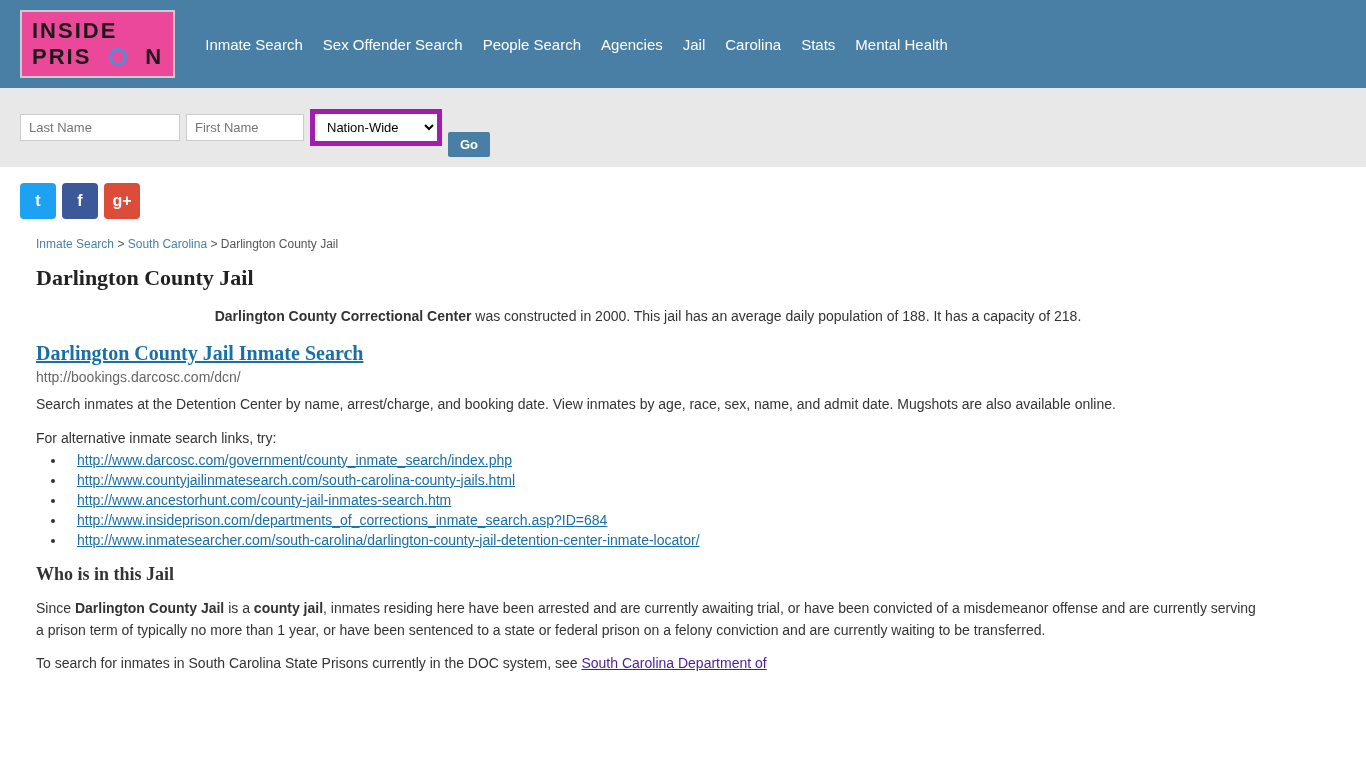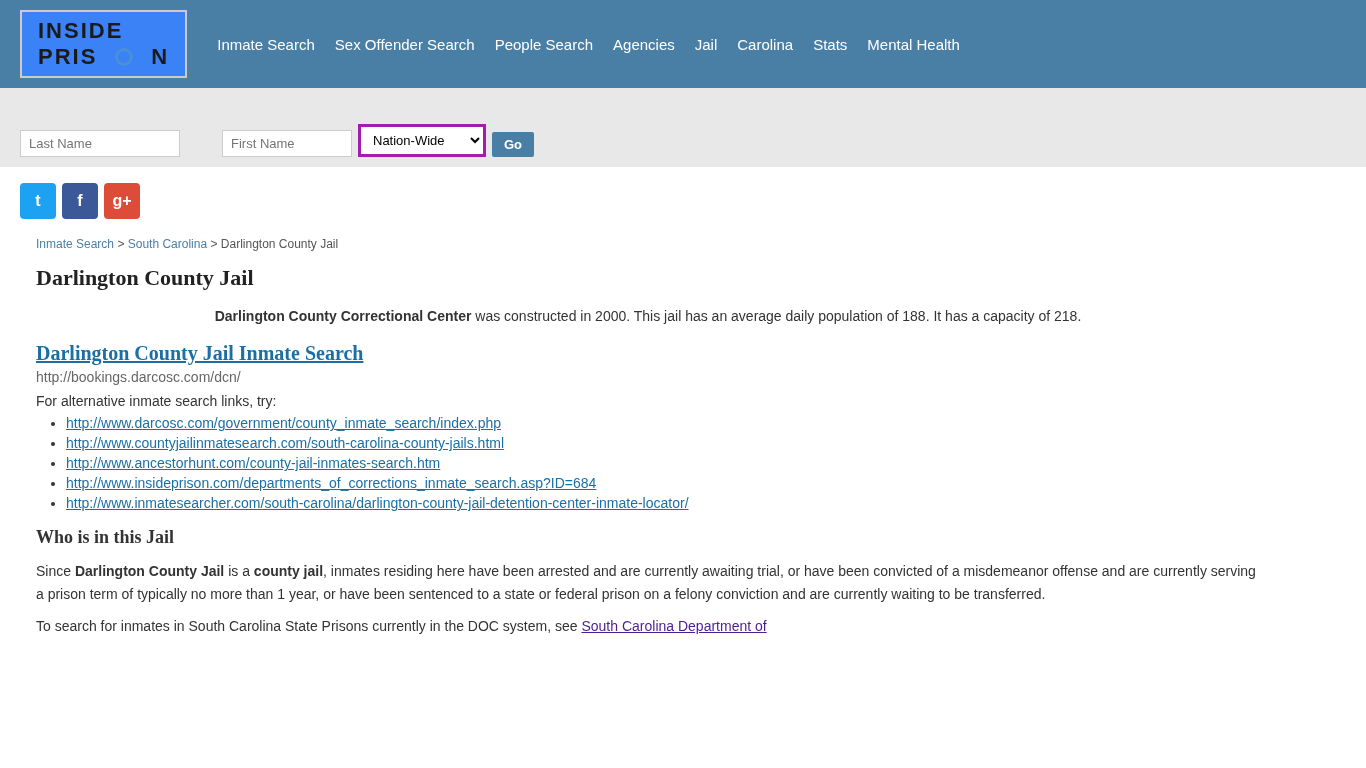--- a/index.html
+++ b/index.html
@@ -14,9 +14,9 @@
       gap: 30px;
     }
     #logo-box {
-      background: #3b82f6;
+      background: #ec4899;
       border: 2px solid #ccc;
-      padding: 6px 16px;
+      padding: 6px 10px;
       min-width: 120px;
     }
     #logo-text-inside {

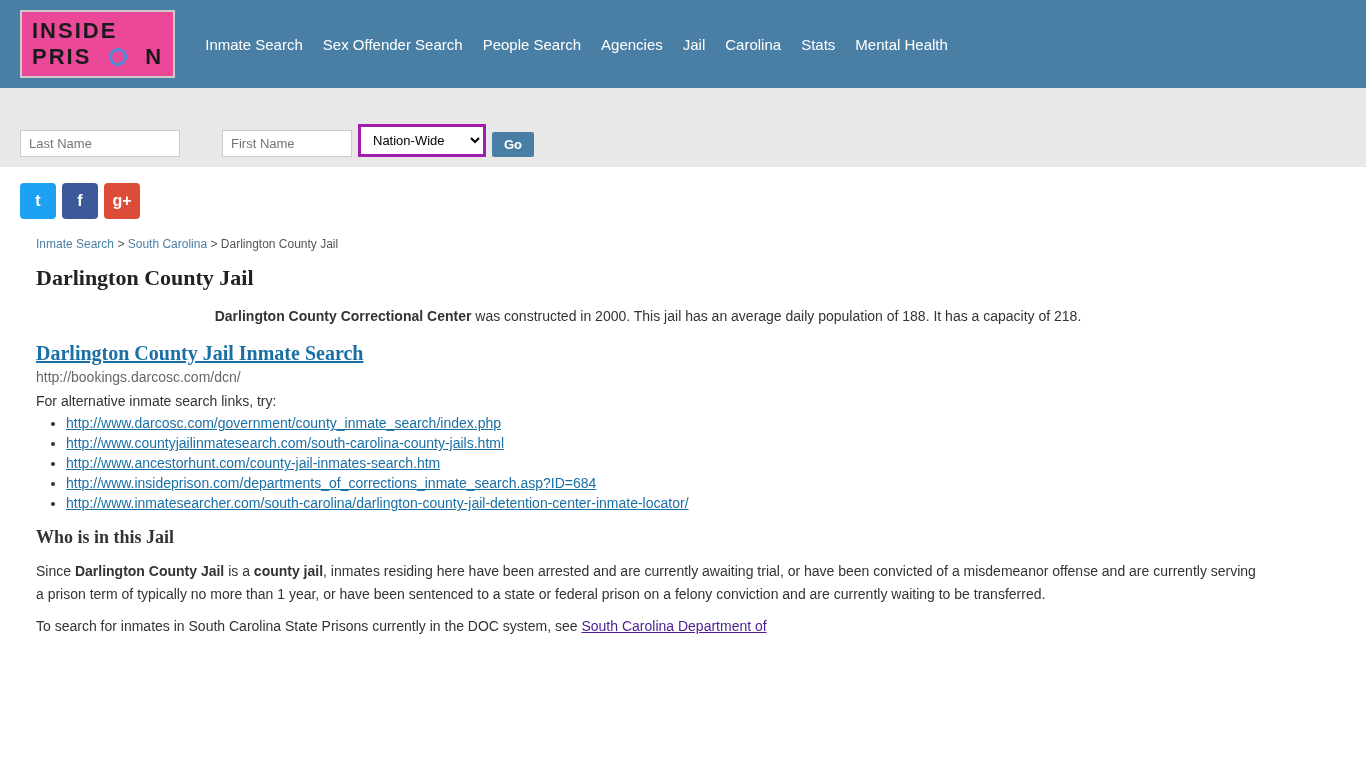--- a/index.html
+++ b/index.html
@@ -61,7 +61,7 @@
       background: #e8e8e8;
       padding: 10px 20px;
       display: flex;
-      align-items: flex-end;
+      align-items: center;
       gap: 6px;
     }
     #search-bar input {

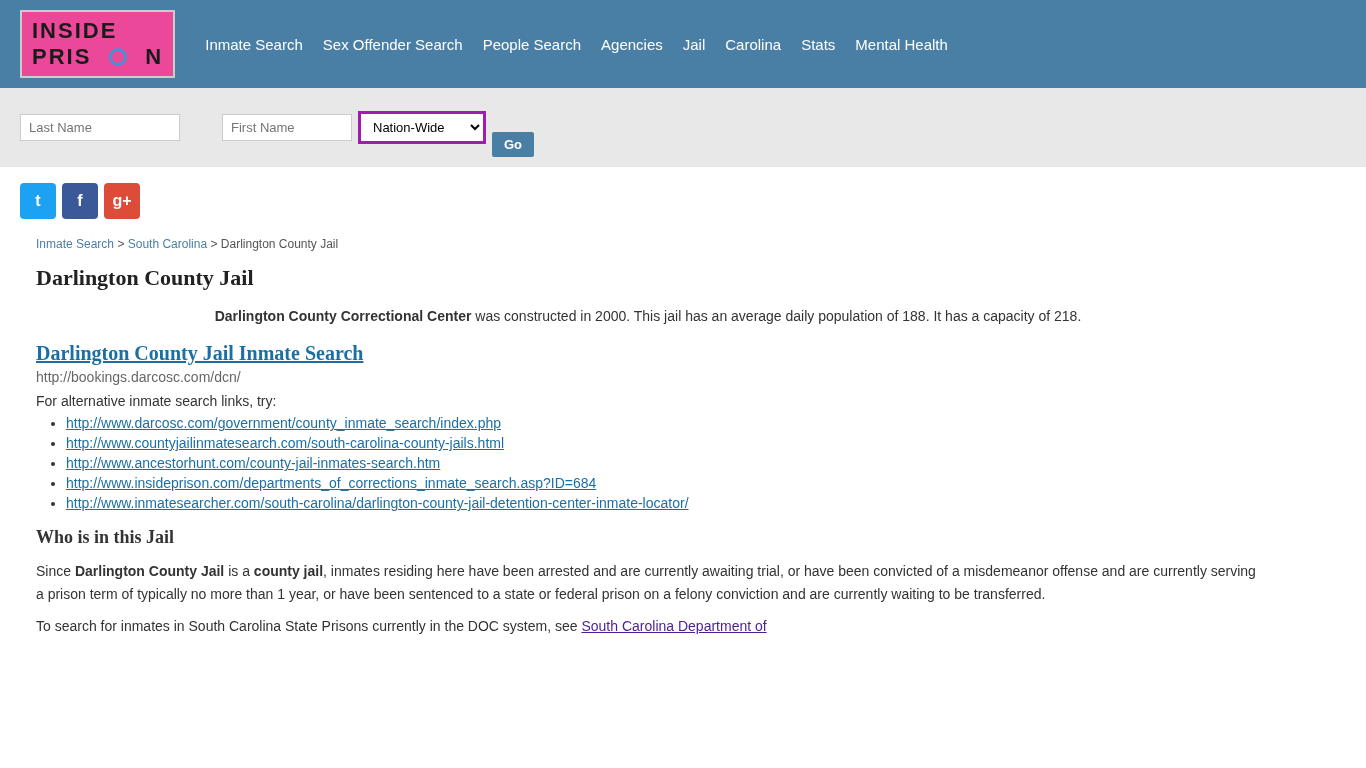--- a/index.html
+++ b/index.html
@@ -72,8 +72,7 @@
       width: 160px;
     }
     #search-bar input.first-name {
-      width: 130px;
-      margin-left: 36px;
+      width: 118px;
     }
     #search-bar select {
       padding: 5px 8px;

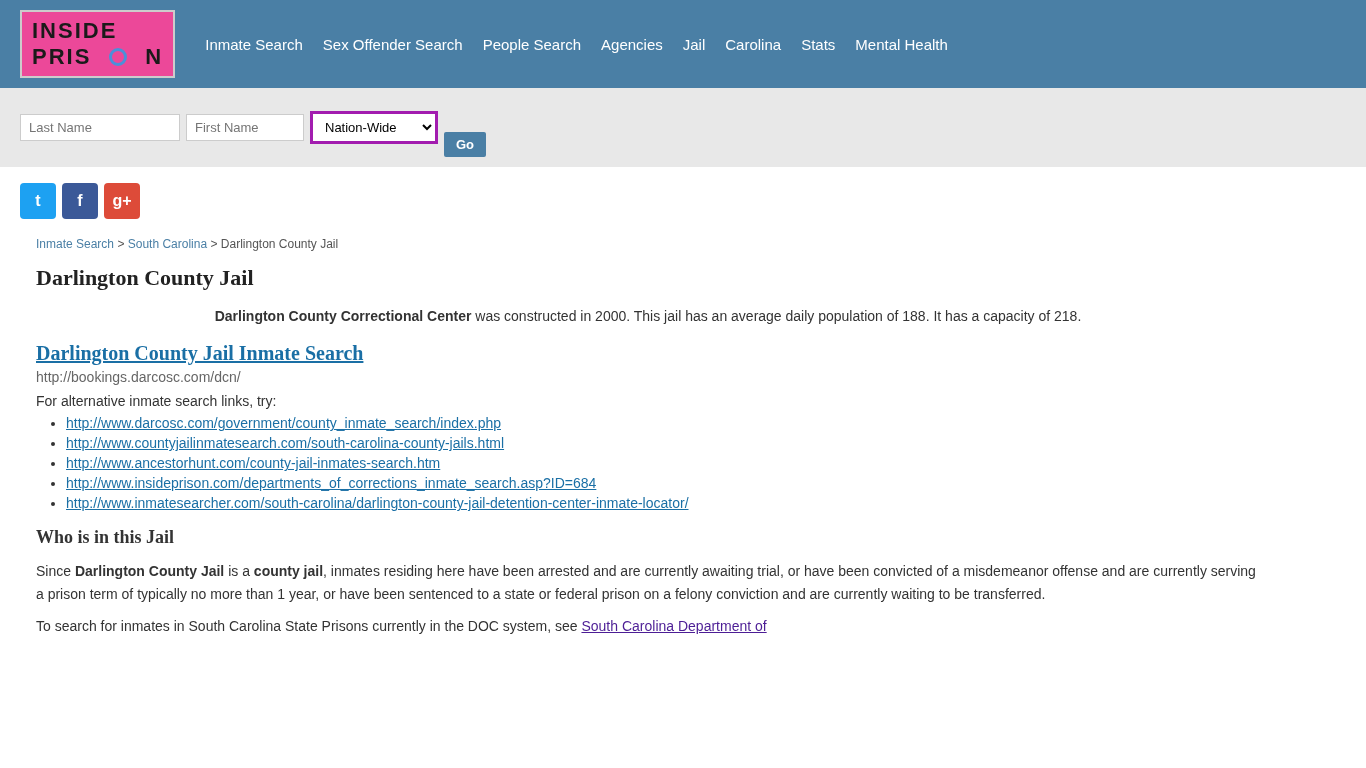--- a/index.html
+++ b/index.html
@@ -76,7 +76,7 @@
     }
     #search-bar select {
       padding: 5px 8px;
-      border: 3px solid #a21caf;
+      border: 5px solid #a21caf;
       font-size: 13px;
       background: #fff;
     }

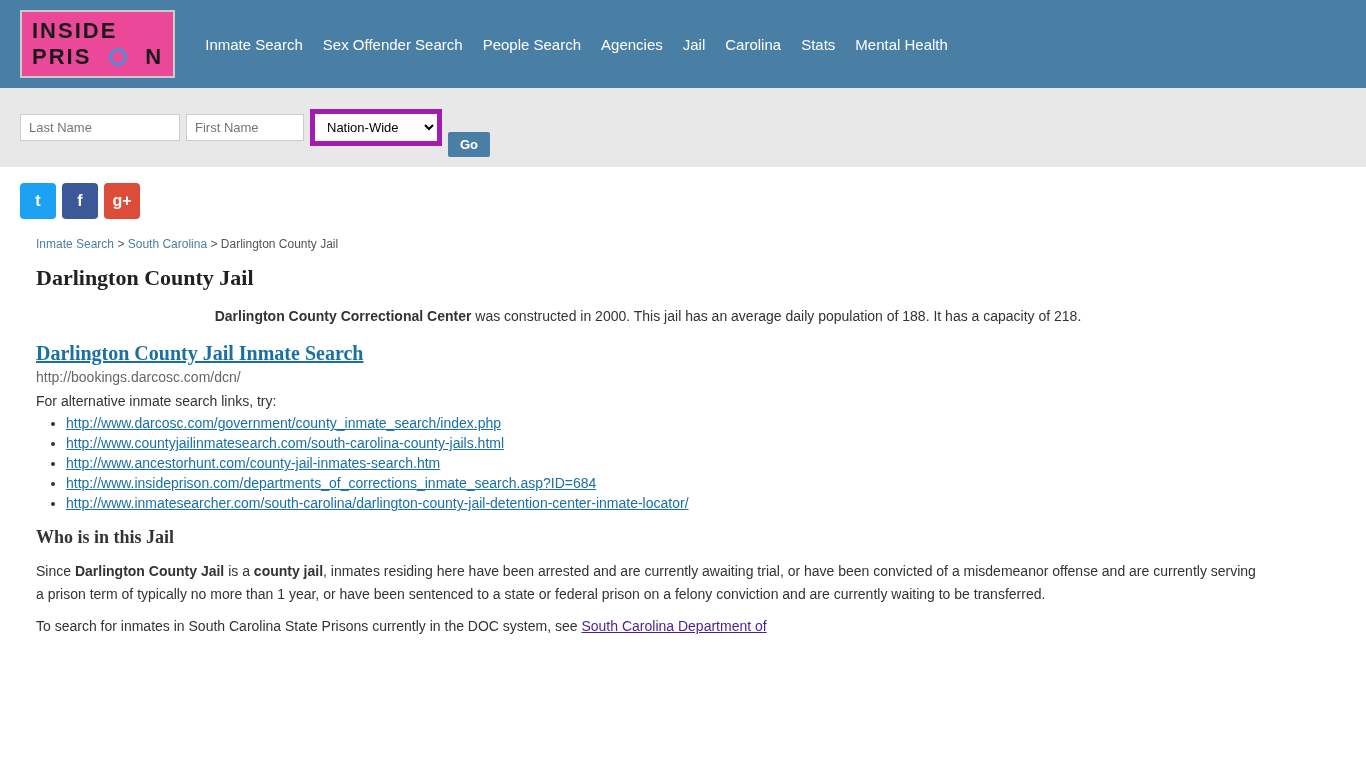--- a/index.html
+++ b/index.html
@@ -269,6 +269,7 @@
 
   <div class="url-text">http://bookings.darcosc.com/dcn/</div>
 
+  <p class="description">Search inmates at the Detention Center by name, arrest/charge, and booking date. View inmates by age, race, sex, name, and admit date. Mugshots are also available online.</p>
 
   <p class="alt-links-intro">For alternative inmate search links, try:</p>
 

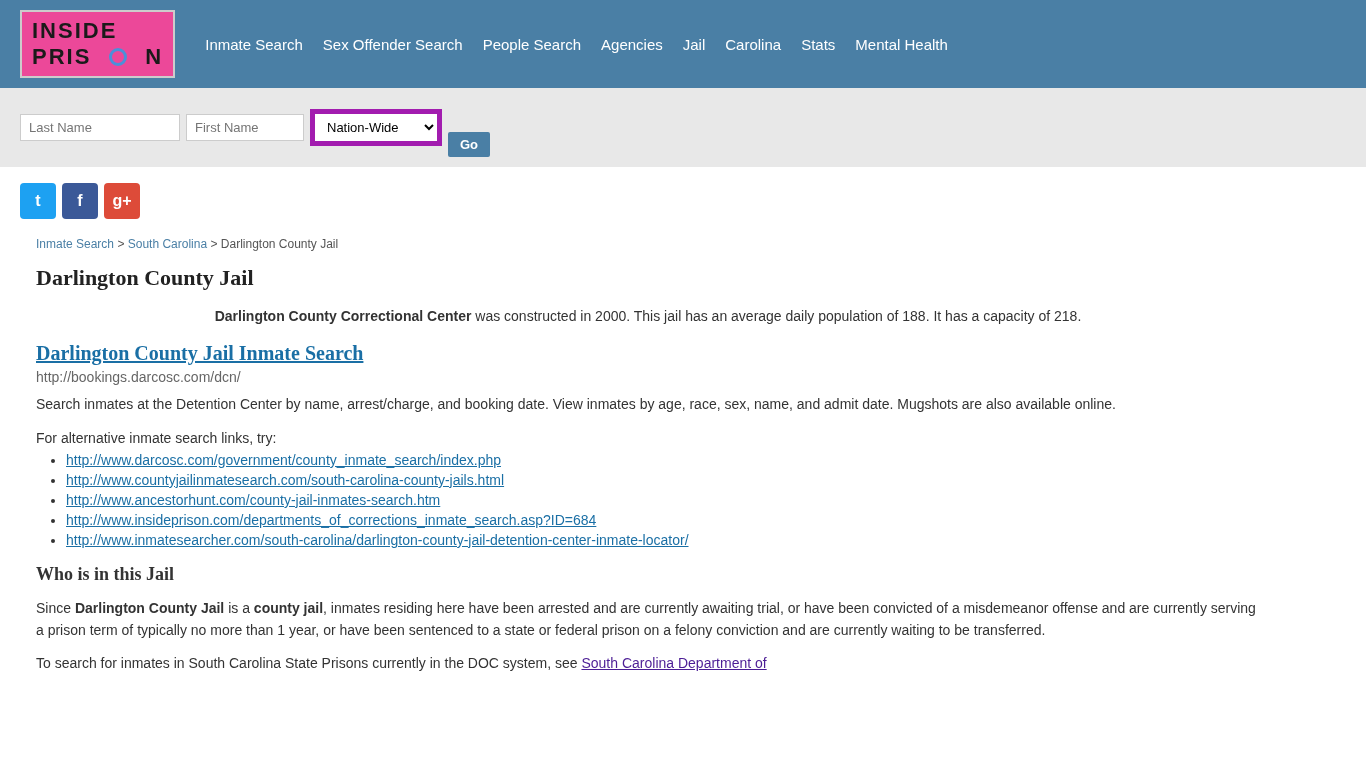--- a/index.html
+++ b/index.html
@@ -188,6 +188,7 @@
       color: #1a6fa5;
       text-decoration: underline;
       font-size: 14px;
+      margin-left: 11px;
     }
 
     h2.section-heading {

